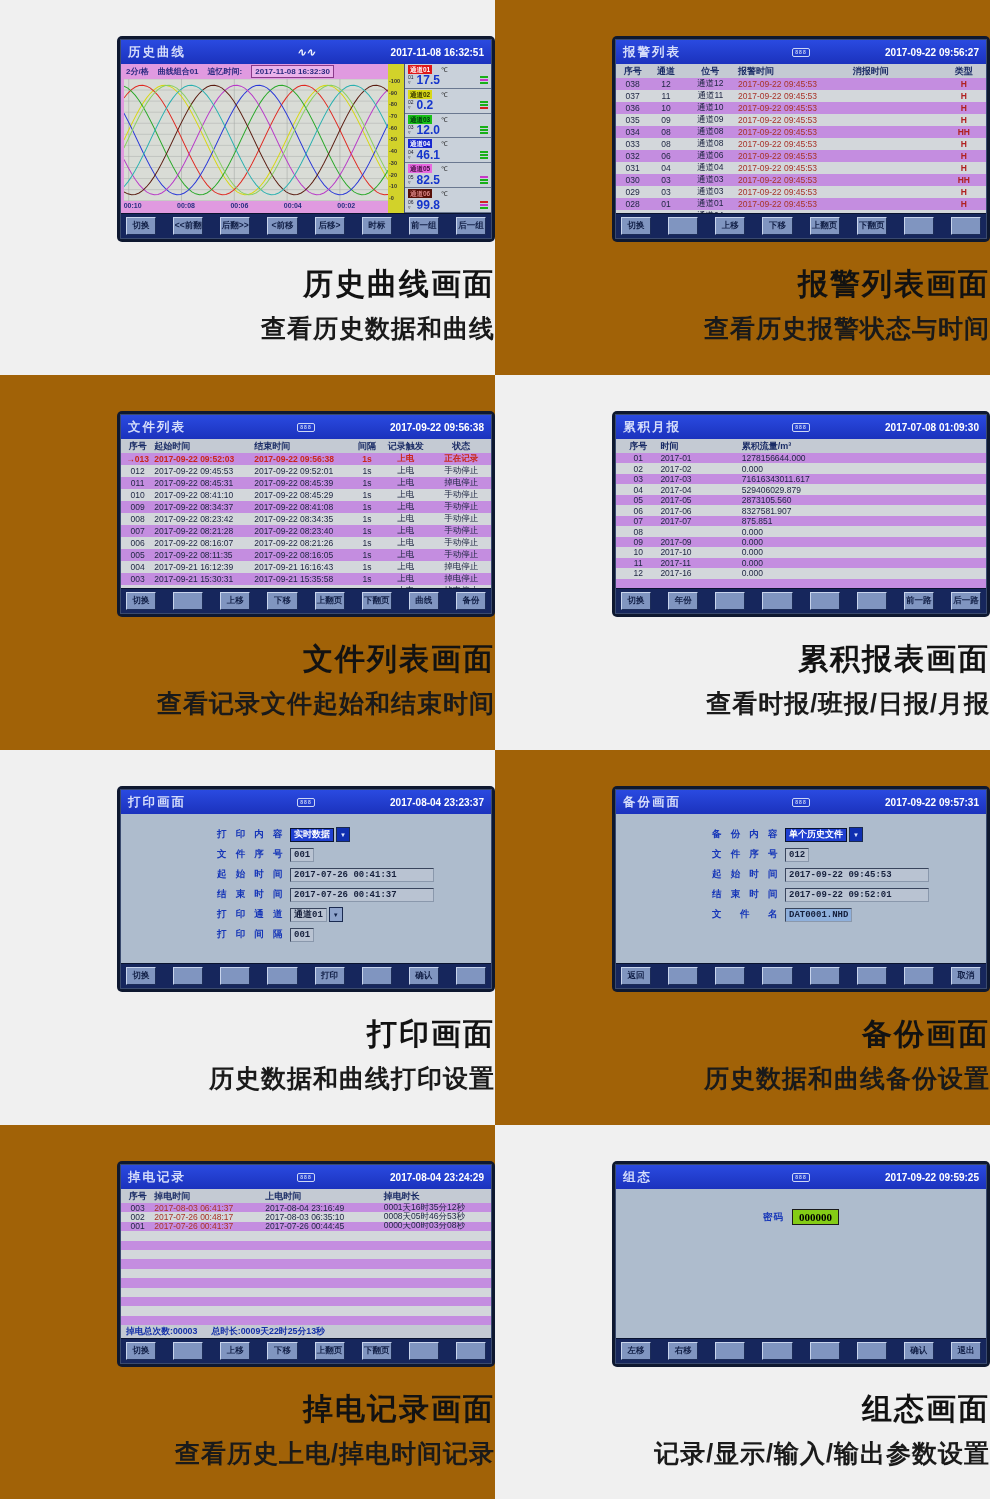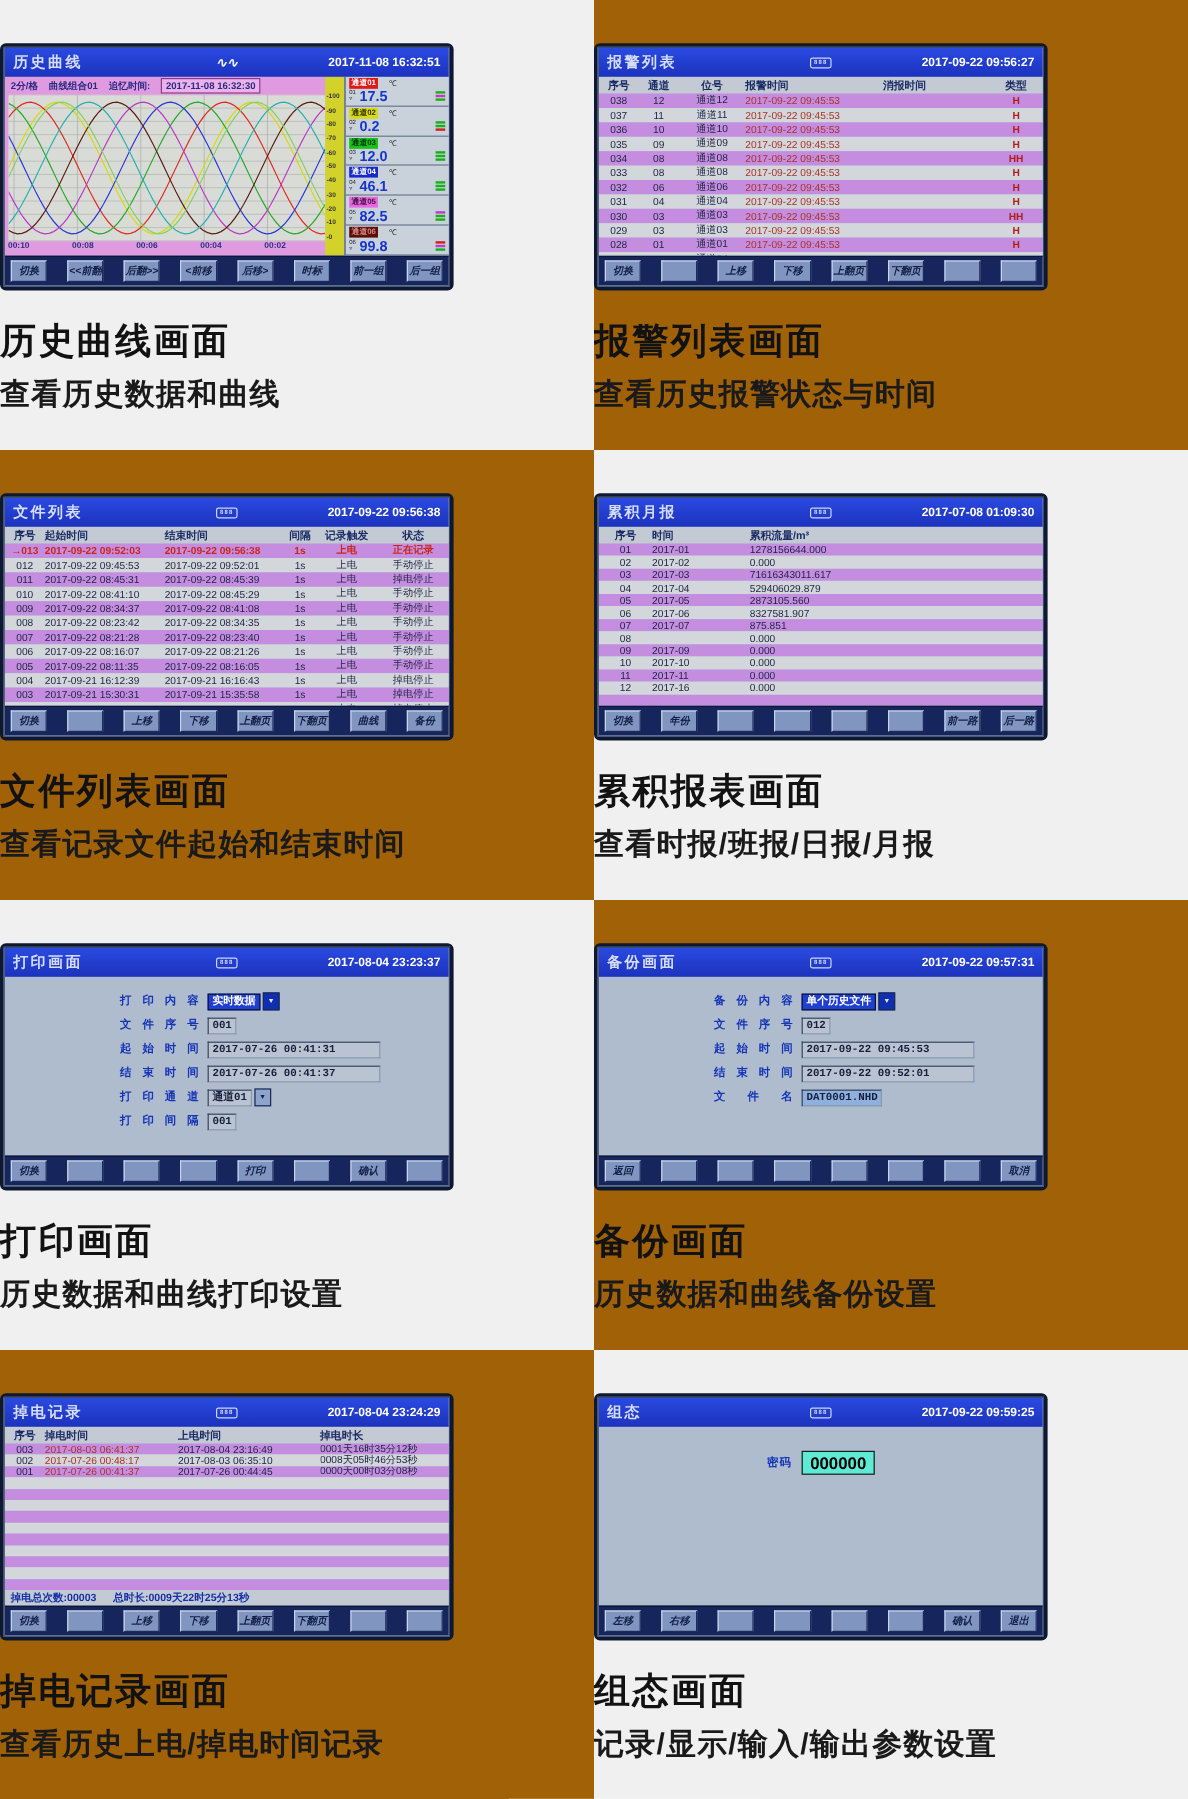--- a/index.html
+++ b/index.html
@@ -5,7 +5,7 @@
   html,body{margin:0;padding:0;}
   .page{width:990px;height:1499px;position:relative;font-family:"Liberation Sans",sans-serif;background:#f0f0f0;}
   .grid{display:grid;grid-template-columns:495px 495px;grid-template-rows:375px 375px 375px 374px;width:990px;height:1499px;}
-  .cell{display:flex;flex-direction:column;align-items:flex-start;overflow:hidden;}
+  .cell{display:flex;flex-direction:column;align-items:flex-end;overflow:hidden;}
   .cell.light{background:#f0f0f0;}
   .cell.dark{background:#a16207;}
 

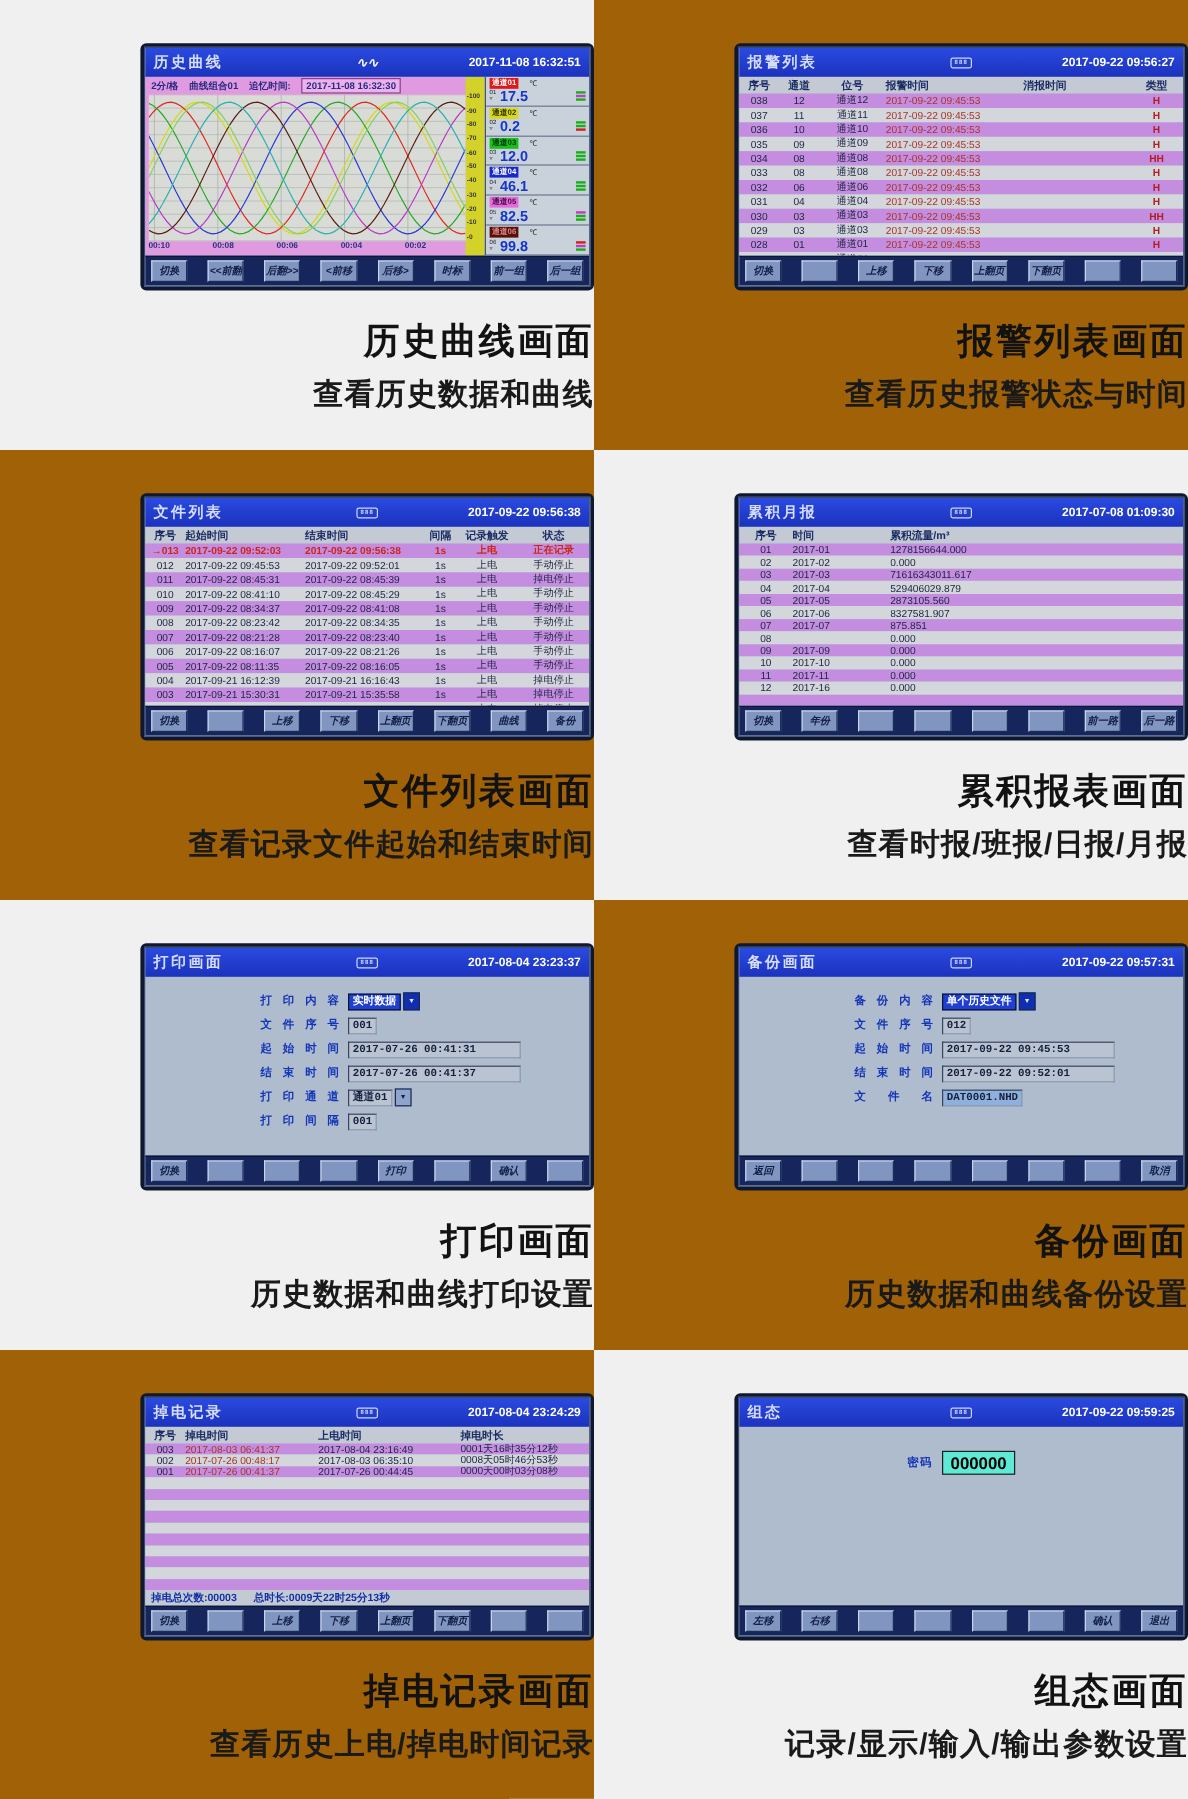--- a/index.html
+++ b/index.html
@@ -19,7 +19,7 @@
   .wave{font-size:11px;font-style:italic;color:#eef2ff;}
   .datetime{flex:1;text-align:right;color:#ffffff;font-size:10px;font-weight:bold;}
   .body{flex:1;display:flex;flex-direction:column;overflow:hidden;position:relative;}
-  .btnbar{height:24px;flex:none;background:#16265c;border-top:1px solid #0a1430;display:flex;align-items:center;gap:17px;padding:0 5px;font-style:italic;}
+  .btnbar{height:24px;flex:none;background:#16265c;border-top:1px solid #0a1430;display:flex;align-items:center;gap:17px;padding:0 5px;}
   .fbtn{flex:1;height:16px;background:#8095c0;border:1px solid #1c2c58;border-top-color:#c8d4ec;border-left-color:#c8d4ec;color:#111f46;font-size:8.5px;font-weight:bold;display:flex;align-items:center;justify-content:center;white-space:nowrap;overflow:hidden;}
 
   

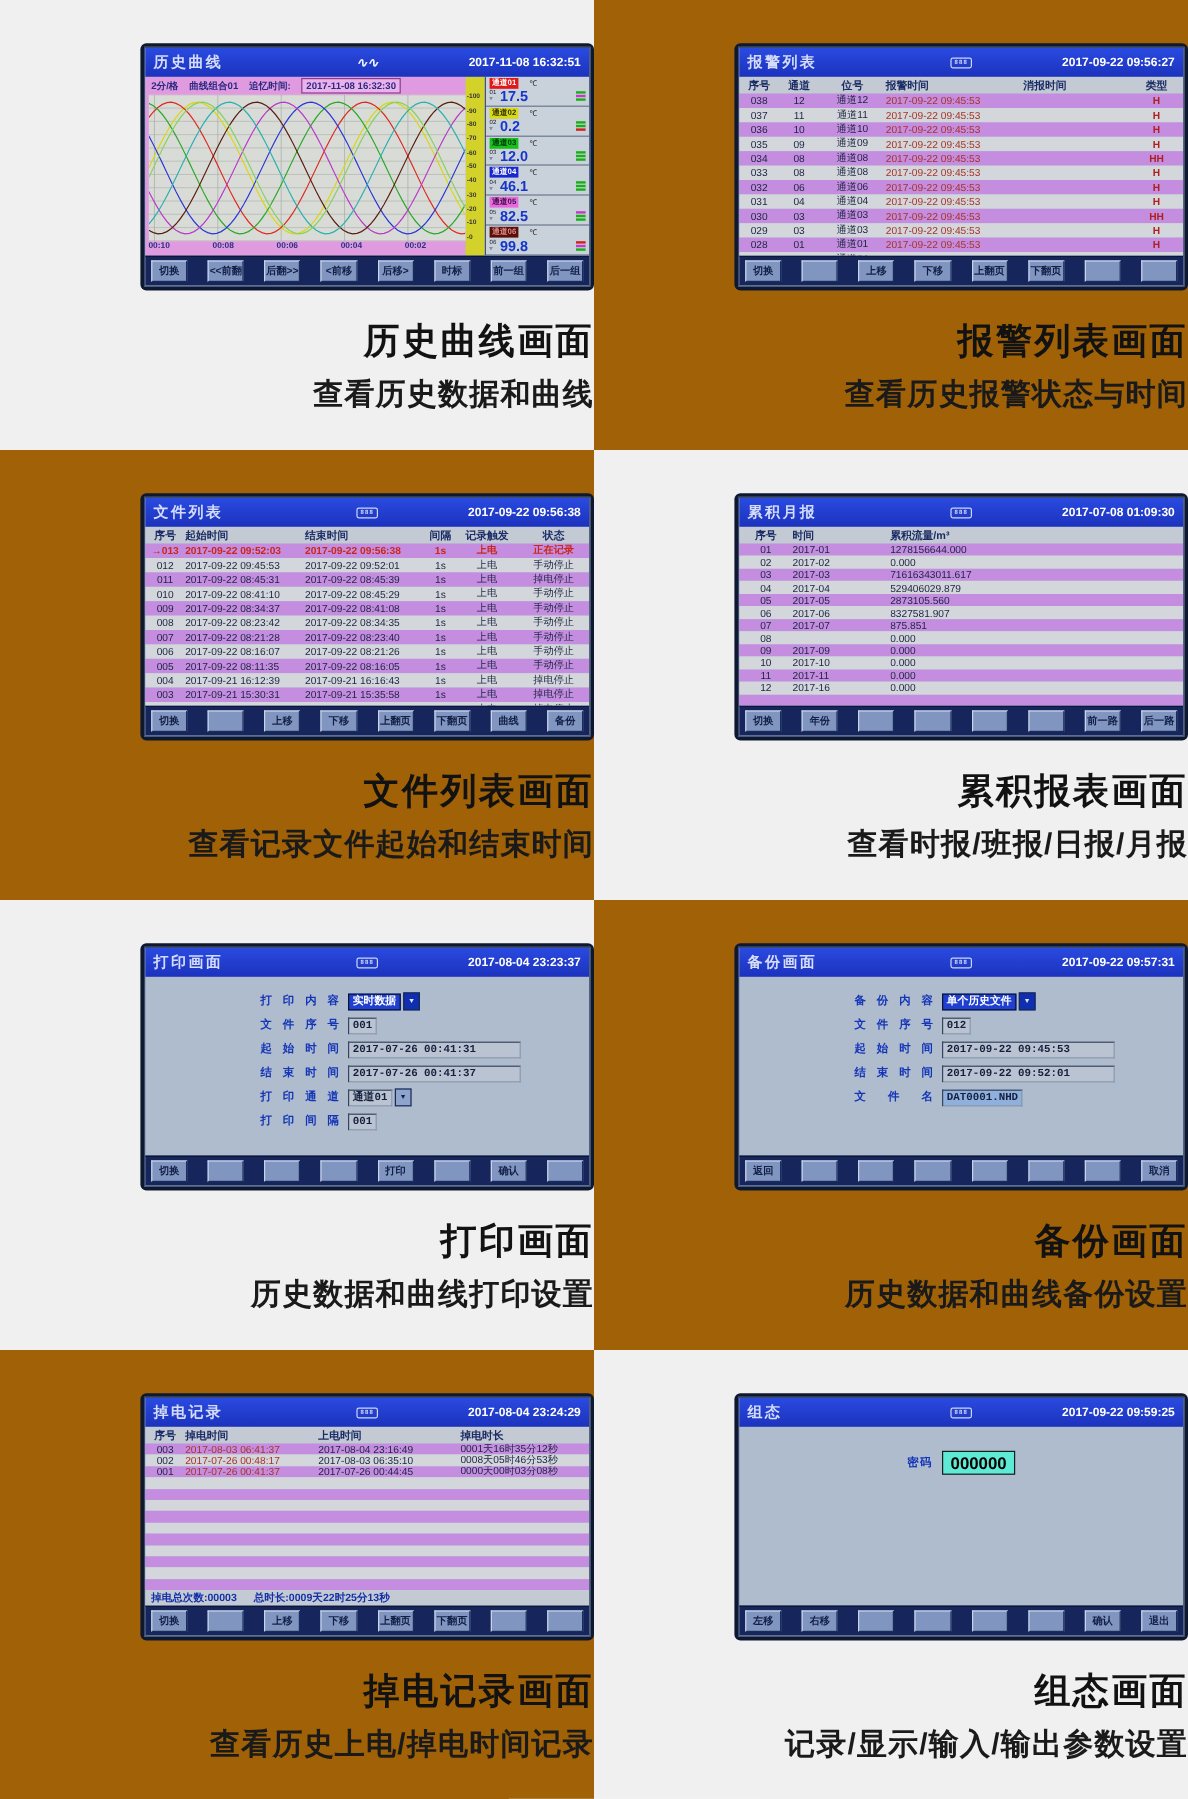--- a/index.html
+++ b/index.html
@@ -50,7 +50,7 @@
   
   .pwdrow{display:flex;align-items:center;justify-content:center;margin-top:20px;gap:8px;}
   .pwdlabel{color:#1535b8;font-weight:bold;font-size:9.5px;letter-spacing:1px;}
-  .pwdbox{background:#5eead4;border:1px solid #1a1a1a;font-family:Liberation Sans, sans-serif;font-weight:bold;font-size:14px;color:#000;padding:1px 6px;}
+  .pwdbox{background:#84cc16;border:1px solid #1a1a1a;font-family:Liberation Serif, serif;font-weight:bold;font-size:11px;color:#000;padding:1px 6px;}
   .menu{display:grid;grid-template-columns:auto auto;gap:13px 70px;justify-content:center;margin-top:15px;}
   .mbtn{width:84px;height:19px;display:flex;align-items:center;justify-content:center;font-size:9.5px;font-weight:bold;letter-spacing:1px;color:#15244c;background:#9db1cb;border:1px solid #45566e;box-shadow:1px 1px 0 #d8e2f0 inset,-1px -1px 0 #5a6a84 inset;}
   .mbtn.selected{background:#1f40cf;color:#ffffff;}

